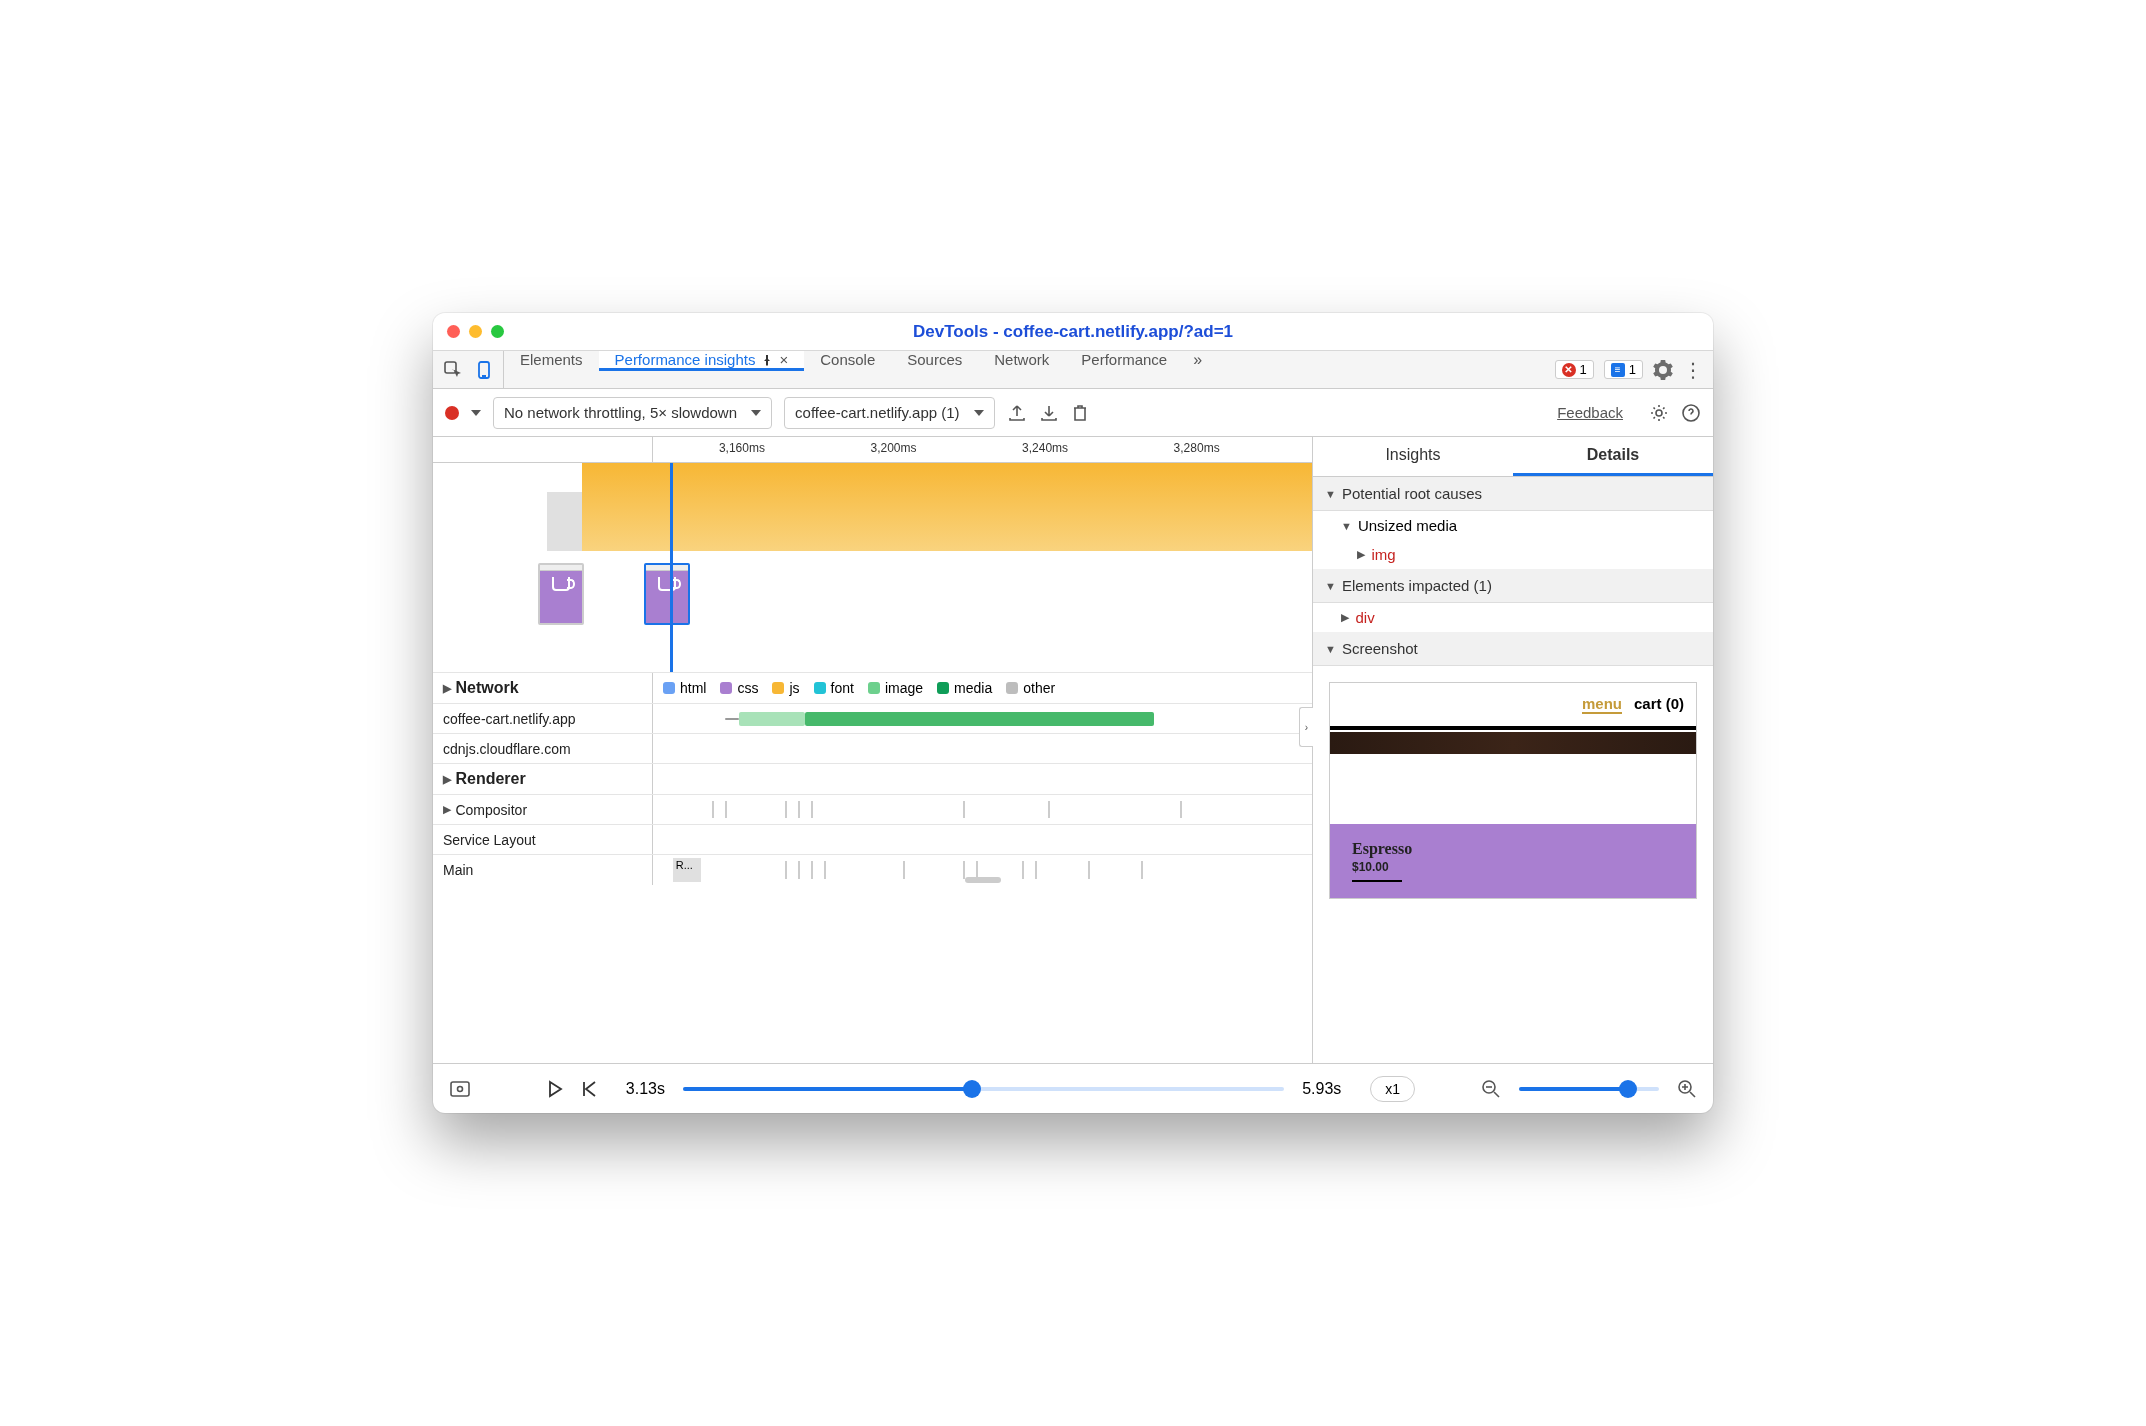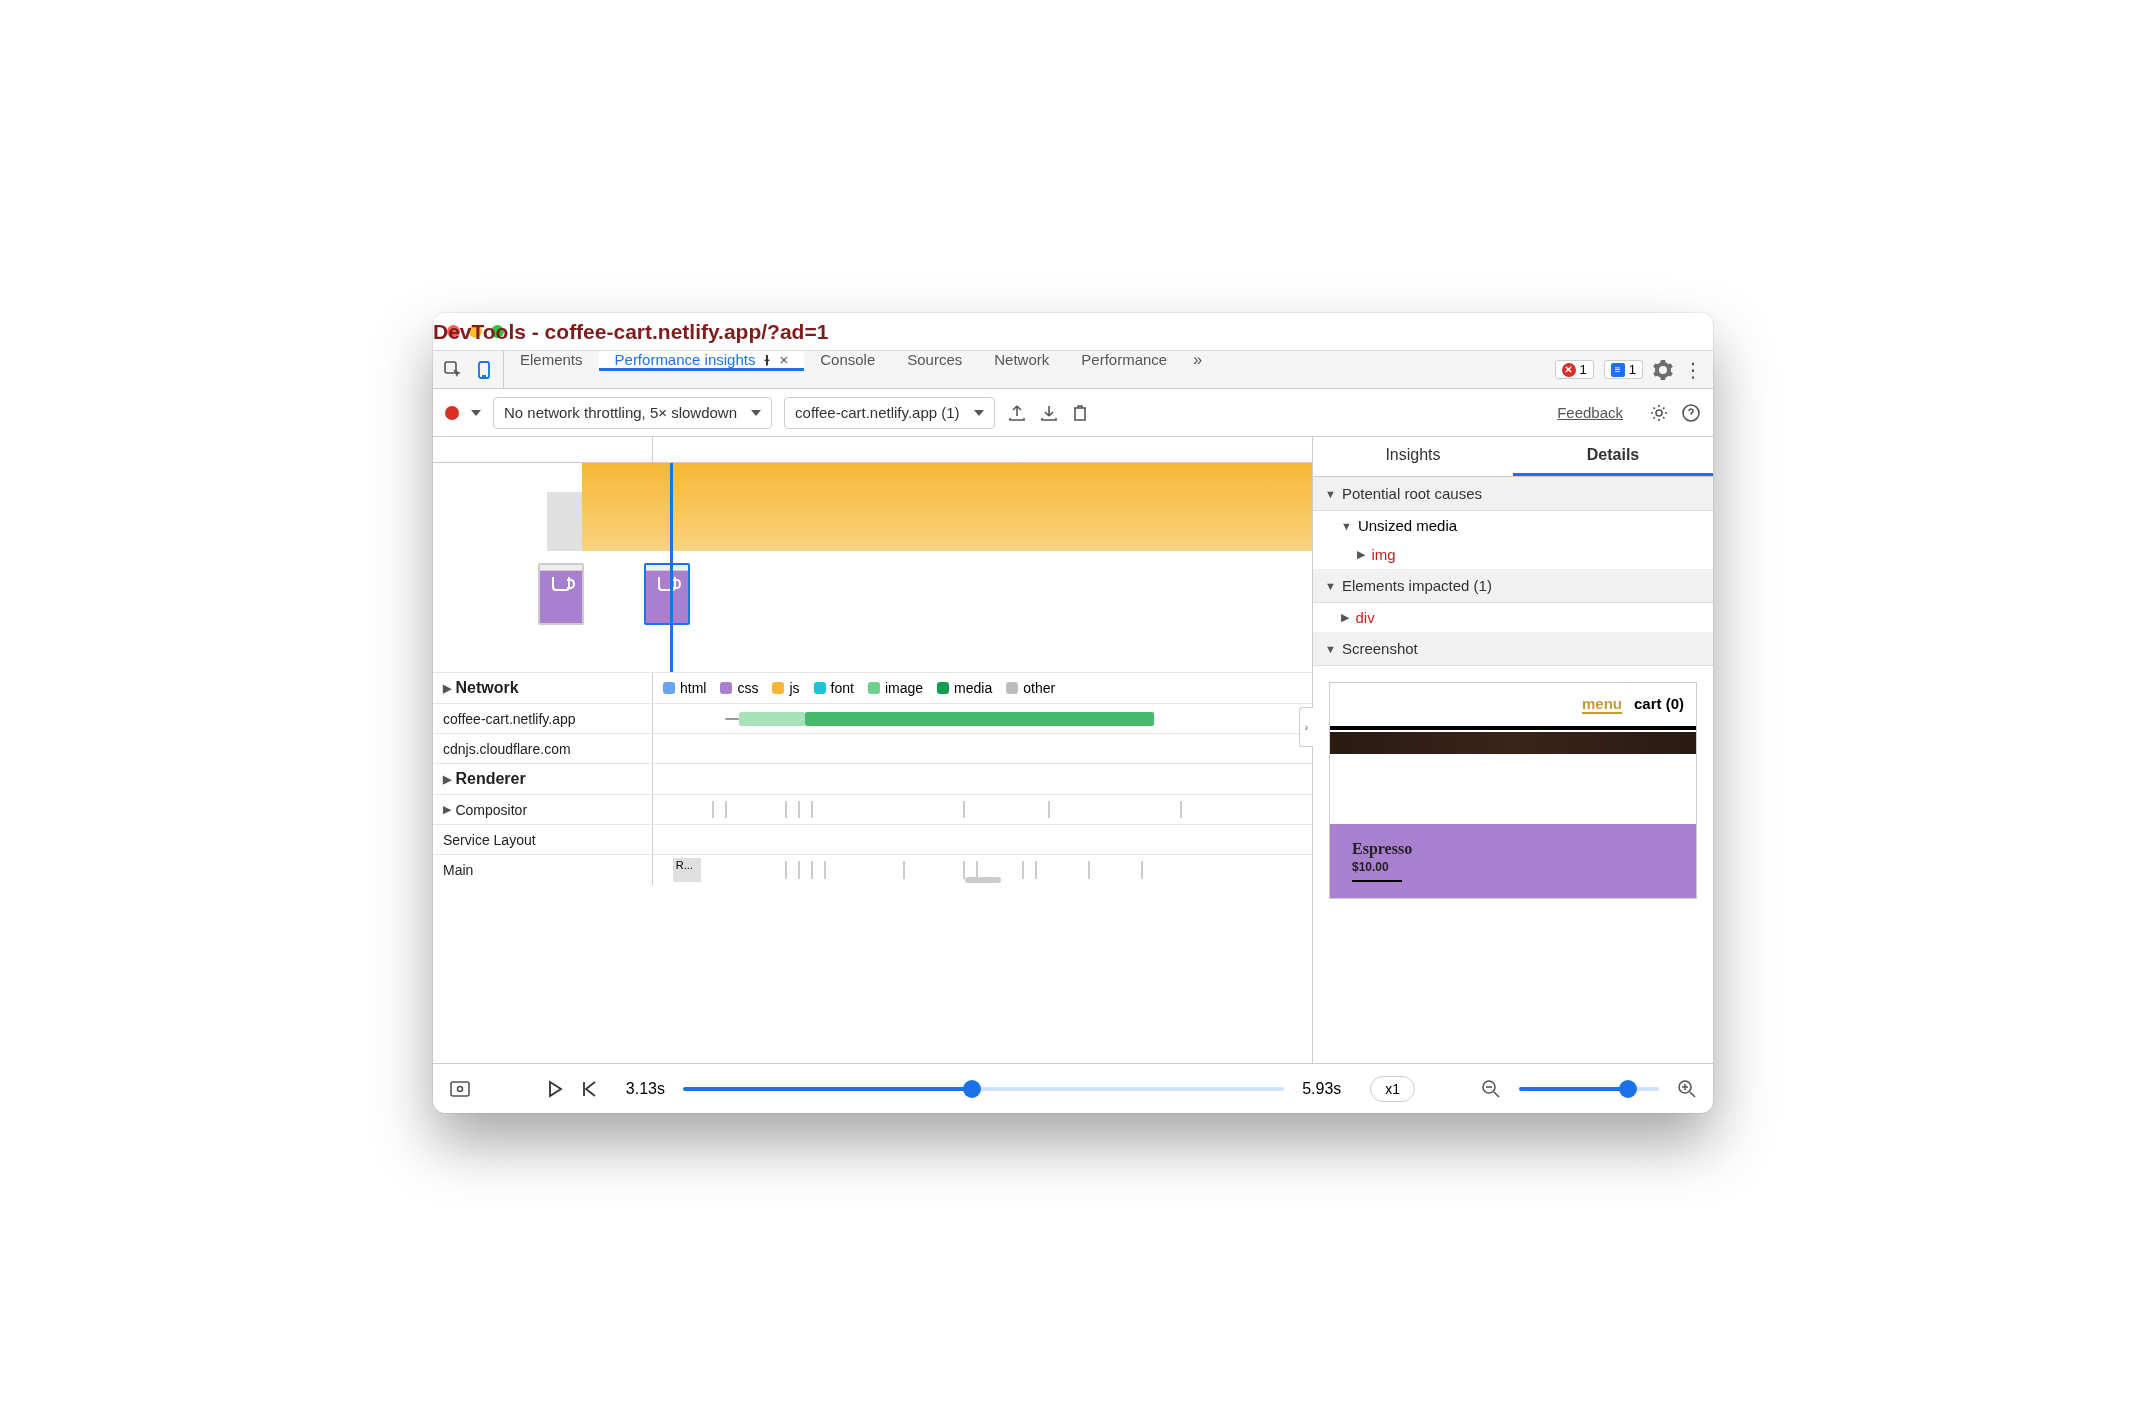--- a/index.html
+++ b/index.html
@@ -9,7 +9,7 @@
 .traffic { display: flex; gap: 9px; padding-left: 14px; }
 .traffic span { width: 13px; height: 13px; border-radius: 50%; }
 .tlr { background: #ff5f57; } .tly { background: #febc2e; } .tlg { background: #28c840; }
-.title { position: absolute; left: 0; right: 0; font-weight: 600; font-size: 21px; color: #7f1d1d; pointer-events: none; }
+.title { position: absolute; left: 0; right: 0; text-align: center; font-weight: 600; font-size: 17px; color: #1d4ed8; pointer-events: none; }
 .tabsbar { height: 38px; display: flex; align-items: stretch; border-bottom: 1px solid #ccc; background: #f5f5f5; }
 .tabsbar-left { display: flex; align-items: center; padding: 0 10px; gap: 12px; border-right: 1px solid #ccc; }
 .icon { display: inline-flex; align-items: center; justify-content: center; }

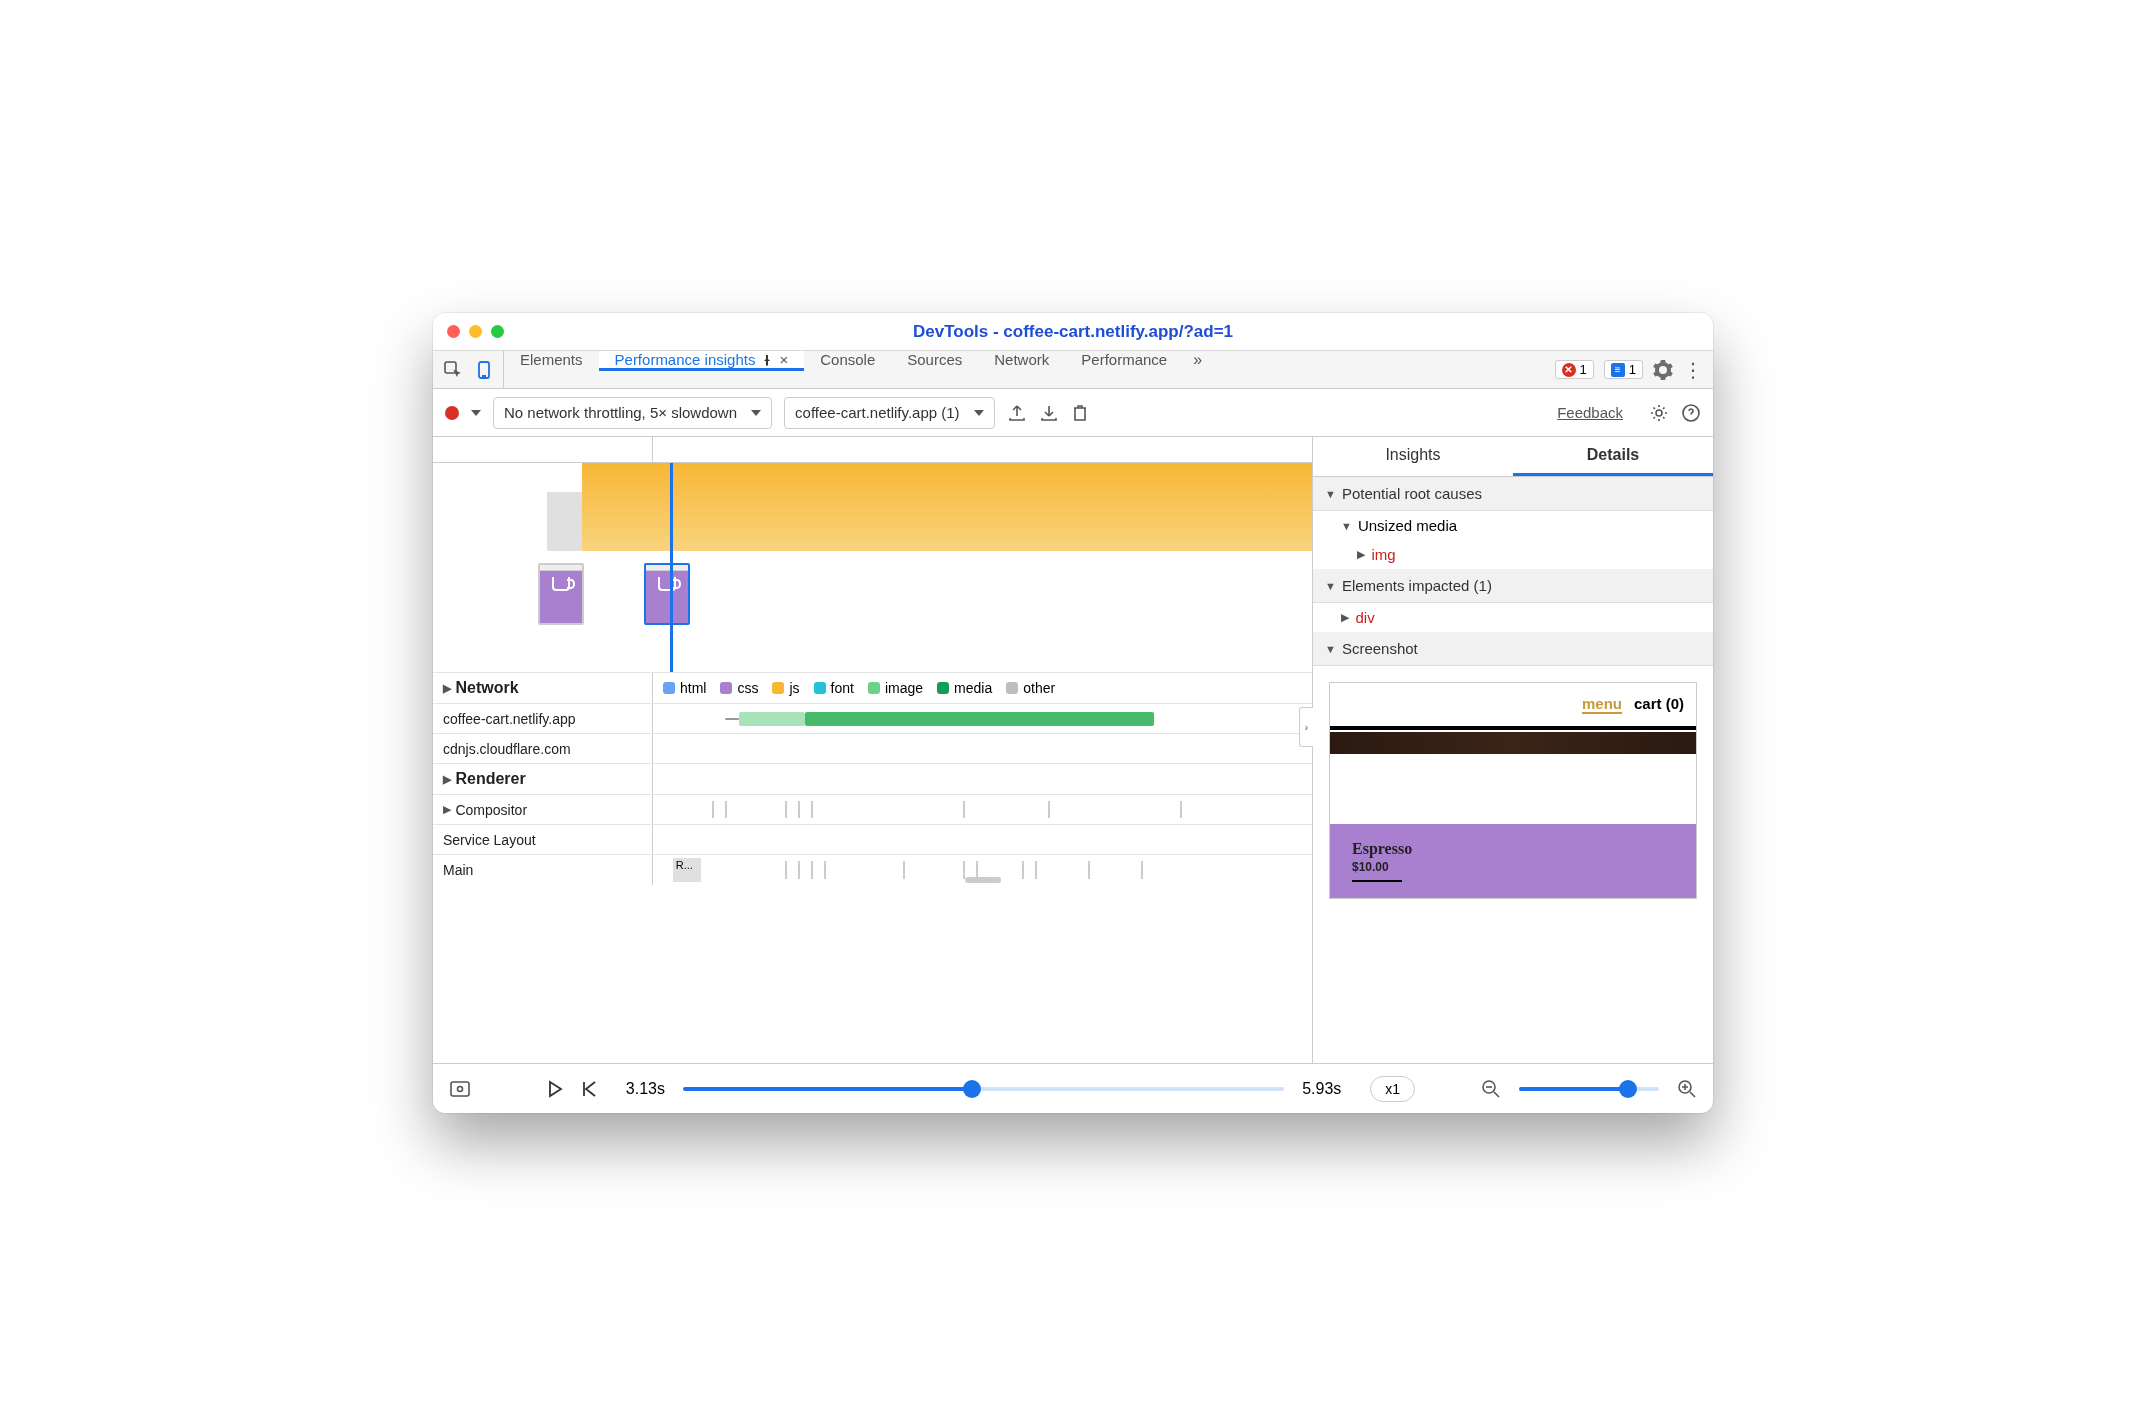--- a/index.html
+++ b/index.html
@@ -201,6 +201,12 @@
 
       <div class="ruler">
         <div class="ruler-gutter"></div>
+        <div class="ruler-ticks">
+          <span style="left:10%">3,160ms</span>
+          <span style="left:33%">3,200ms</span>
+          <span style="left:56%">3,240ms</span>
+          <span style="left:79%">3,280ms</span>
+        </div>
       </div>
 
       <div class="row tall">

